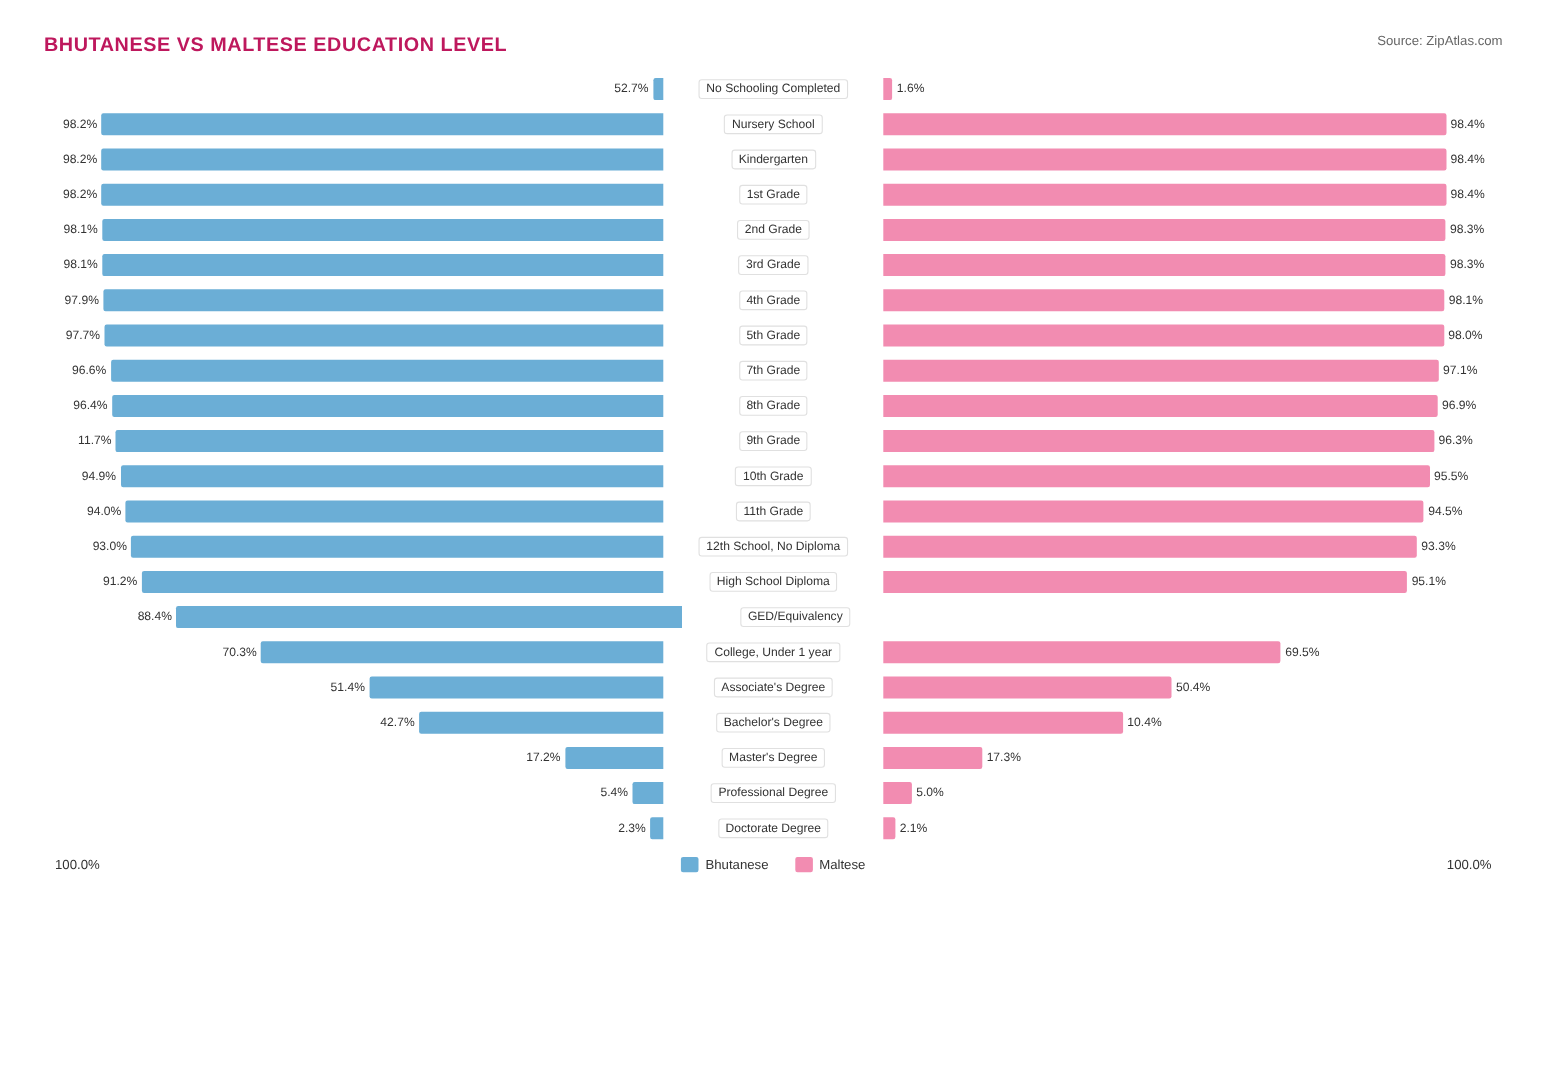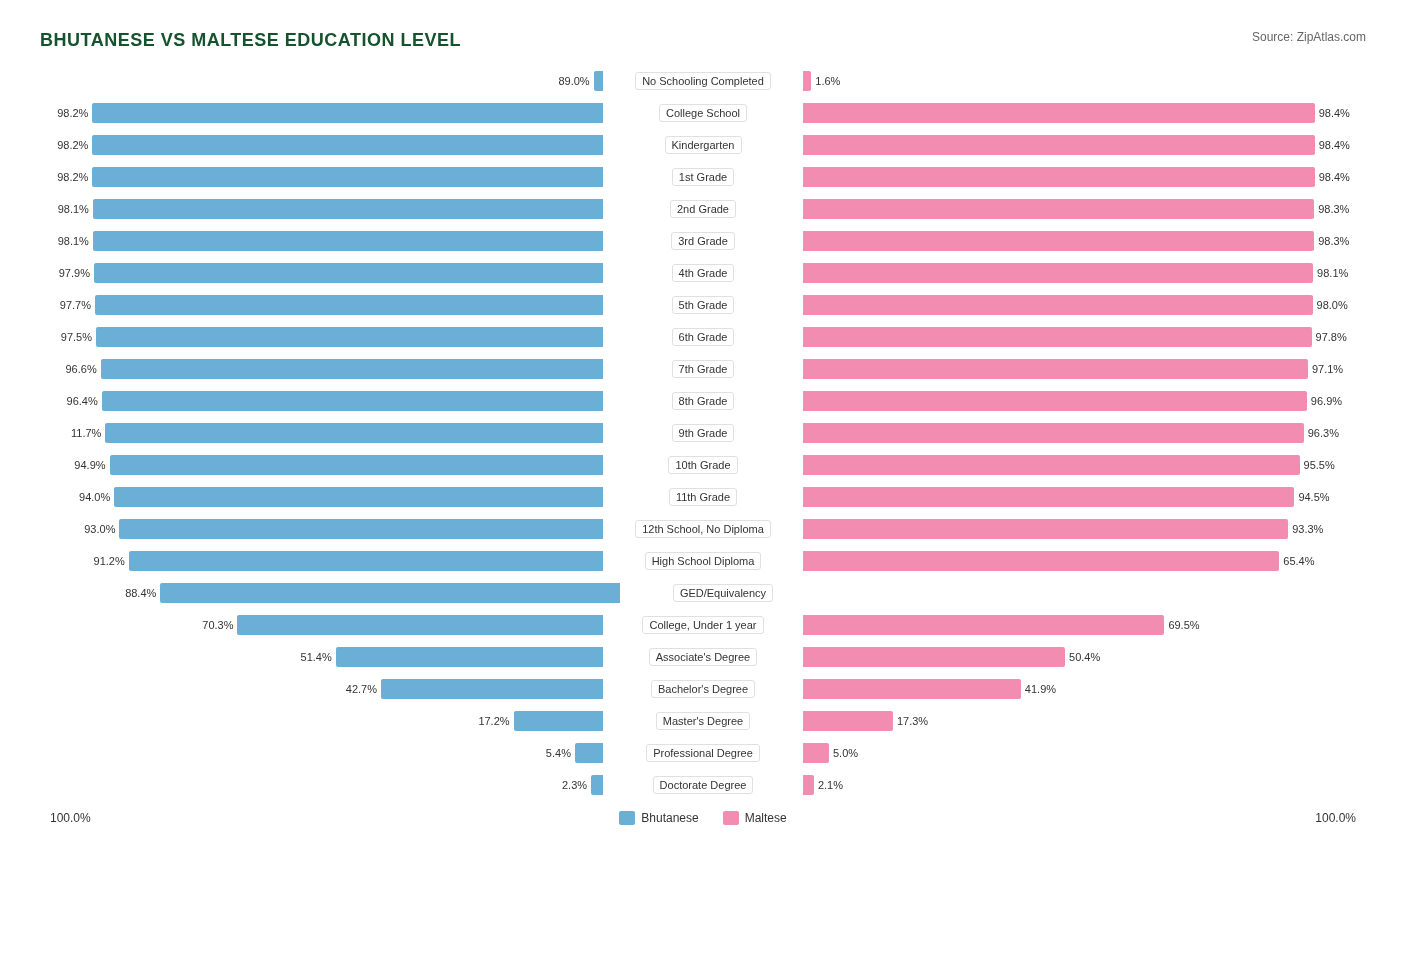--- a/index.html
+++ b/index.html
@@ -24,7 +24,7 @@
     .chart-title {
       font-size: 18px;
       font-weight: bold;
-      color: #14532d;
+      color: #be185d;
       text-transform: uppercase;
       letter-spacing: 0.5px;
     }

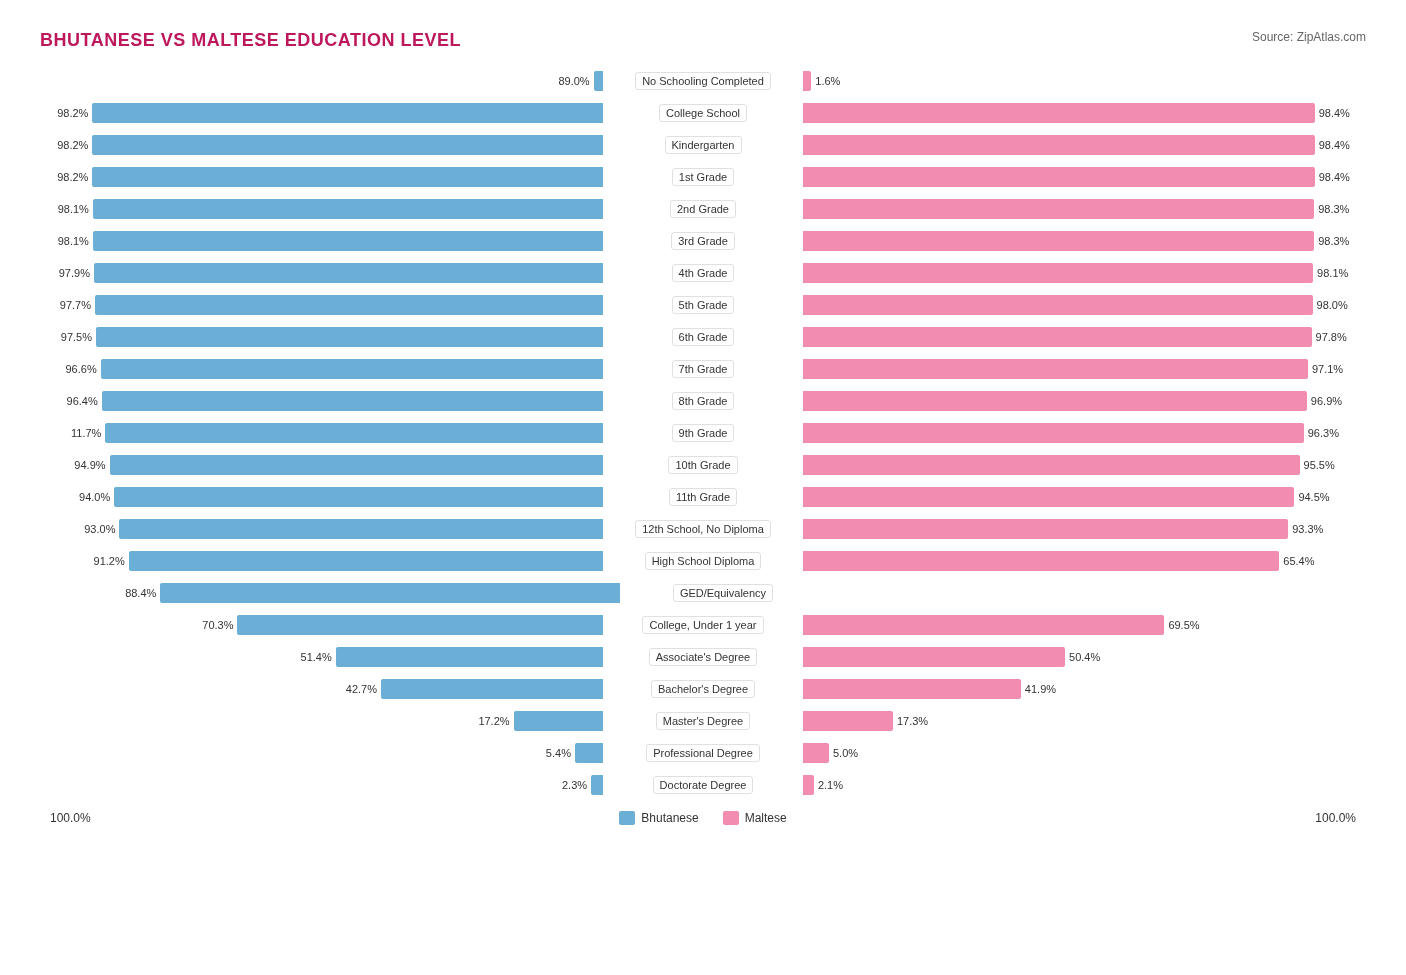--- a/index.html
+++ b/index.html
@@ -150,7 +150,7 @@
   <div class="bar-row">
       <div class="left-section">
         <div class="left-bar-wrap">
-          <span class="left-value">89.0%</span>
+          <span class="left-value">52.7%</span>
           <div class="bar-blue" style="width:9.360000000000001px;"></div>
         </div>
       </div>

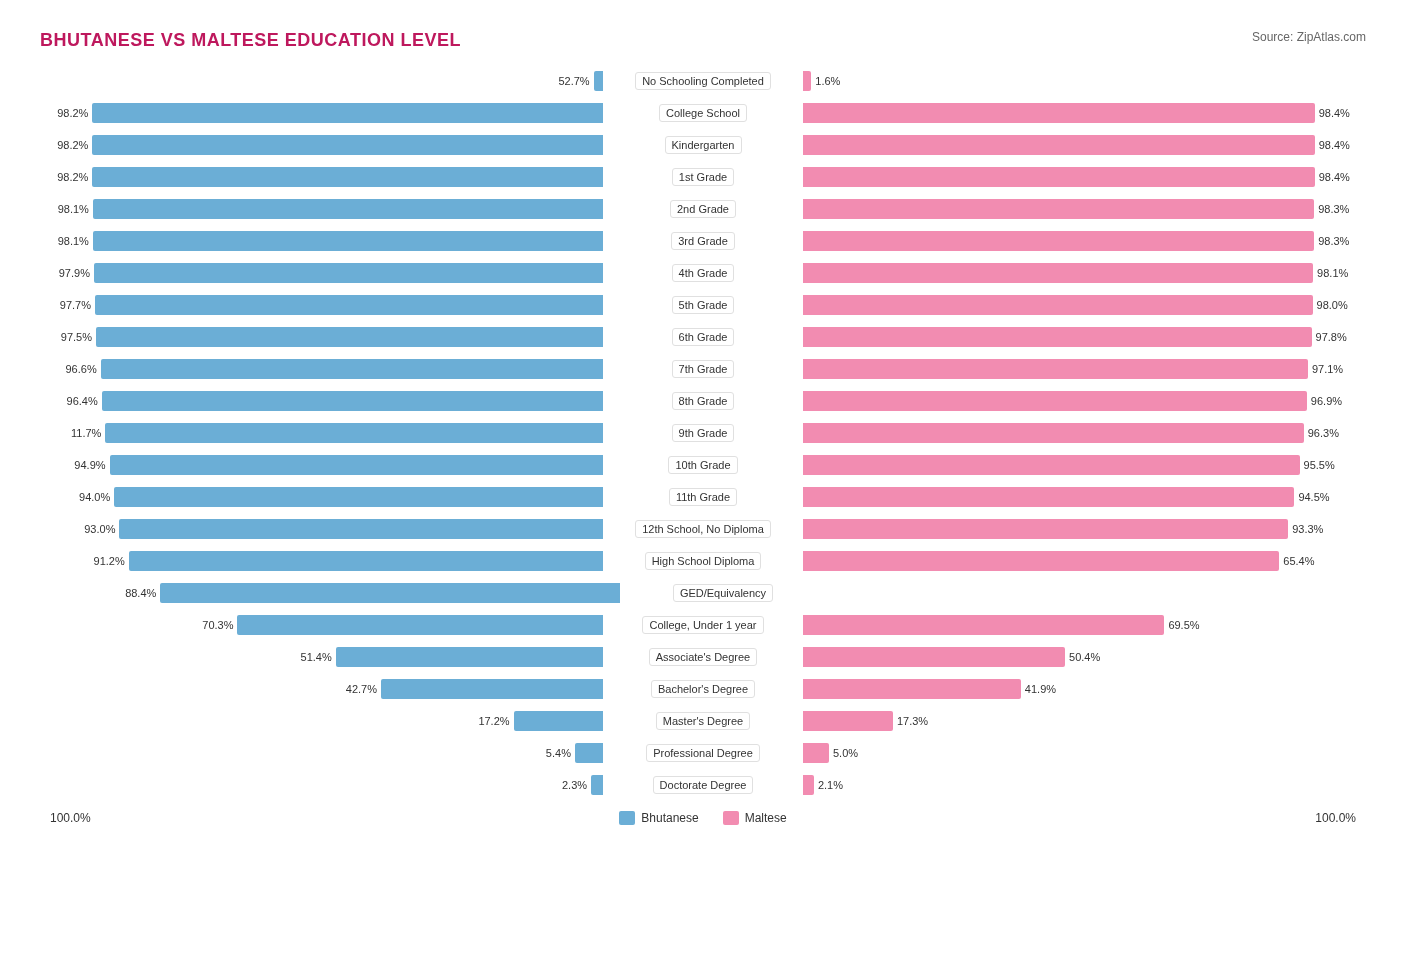--- a/index.html
+++ b/index.html
@@ -172,7 +172,7 @@
         </div>
       </div>
       <div class="label-section">
-        <span class="bar-label">College School</span>
+        <span class="bar-label">Nursery School</span>
       </div>
       <div class="right-section">
         <div class="right-bar-wrap">

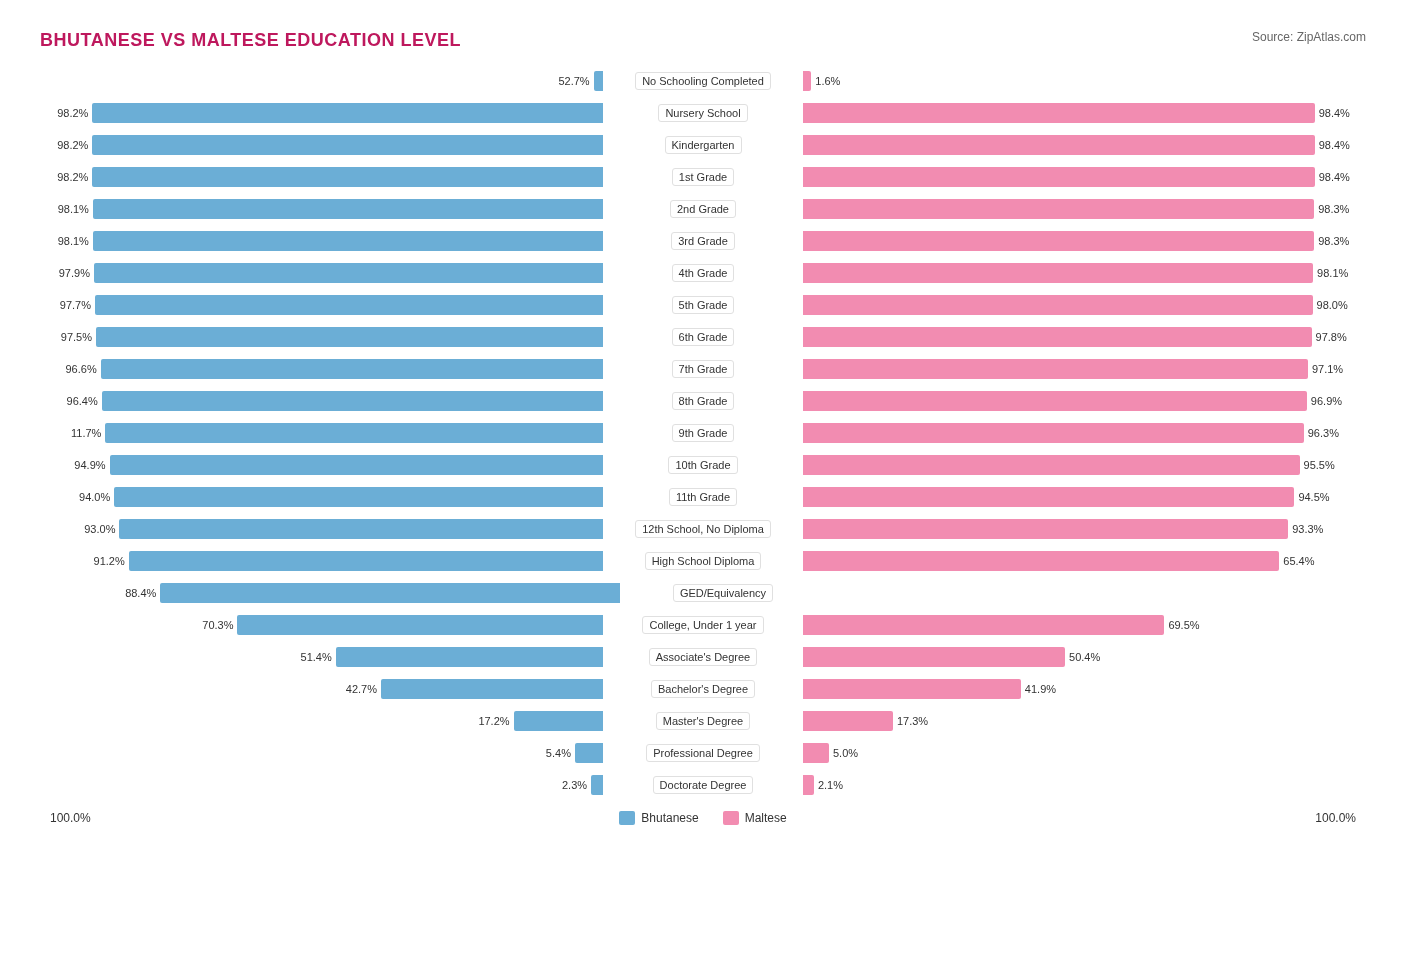--- a/index.html
+++ b/index.html
@@ -286,23 +286,6 @@
       <div class="bar-row">
       <div class="left-section">
         <div class="left-bar-wrap">
-          <span class="left-value">97.5%</span>
-          <div class="bar-blue" style="width:507px;"></div>
-        </div>
-      </div>
-      <div class="label-section">
-        <span class="bar-label">6th Grade</span>
-      </div>
-      <div class="right-section">
-        <div class="right-bar-wrap">
-          <div class="bar-pink" style="width:508.56px;"></div>
-          <span class="right-value">97.8%</span>
-        </div>
-      </div>
-    </div>
-      <div class="bar-row">
-      <div class="left-section">
-        <div class="left-bar-wrap">
           <span class="left-value">96.6%</span>
           <div class="bar-blue" style="width:502.32px;"></div>
         </div>

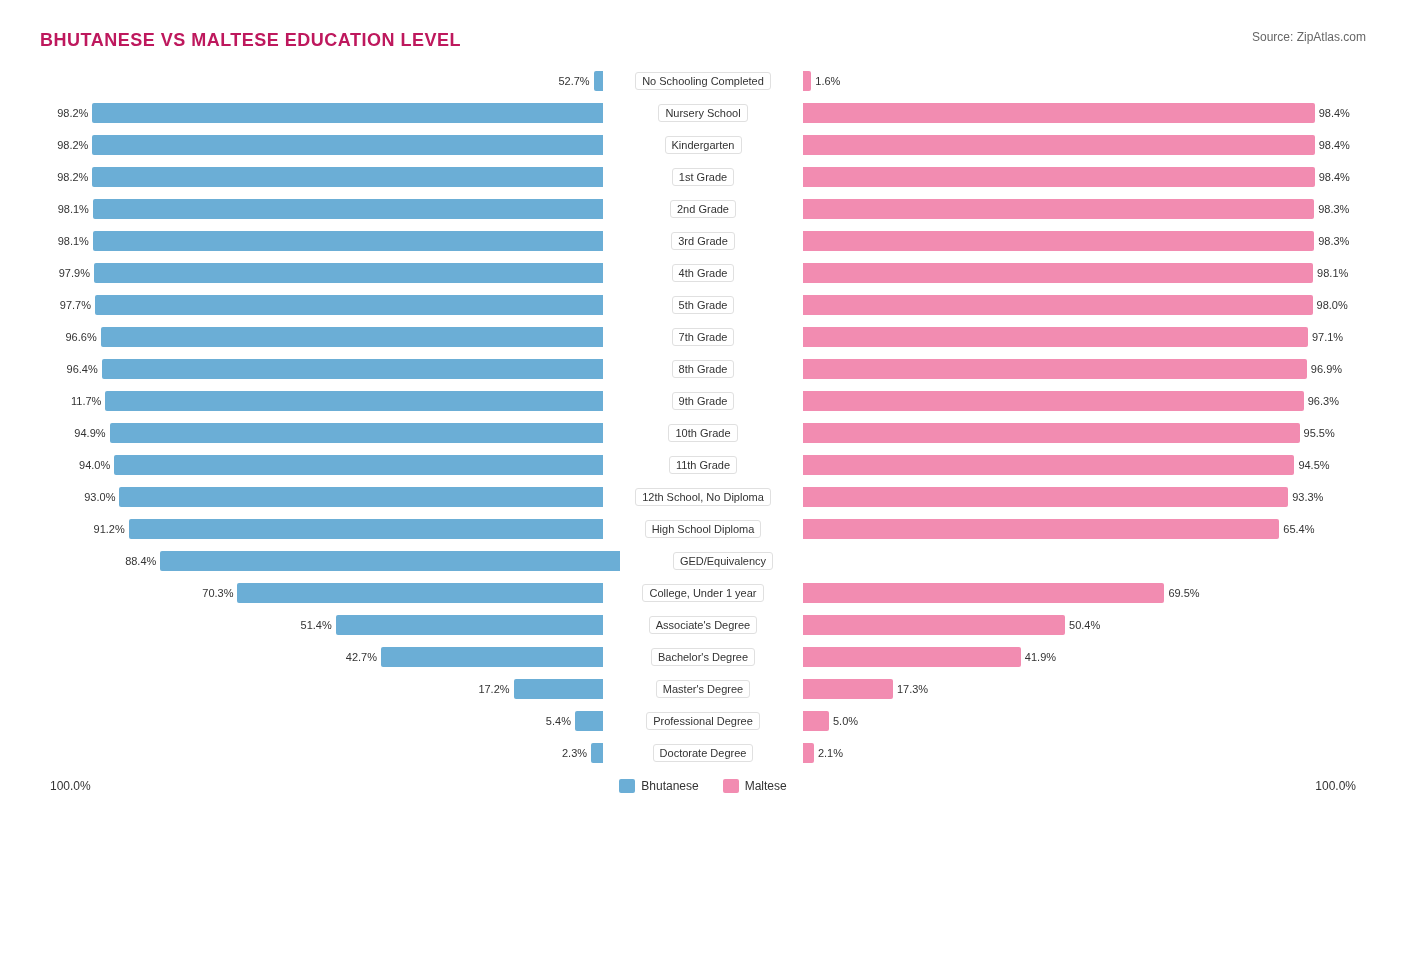--- a/index.html
+++ b/index.html
@@ -398,7 +398,7 @@
       <div class="right-section">
         <div class="right-bar-wrap">
           <div class="bar-pink" style="width:476.31999999999994px;"></div>
-          <span class="right-value">65.4%</span>
+          <span class="right-value">95.1%</span>
         </div>
       </div>
     </div>

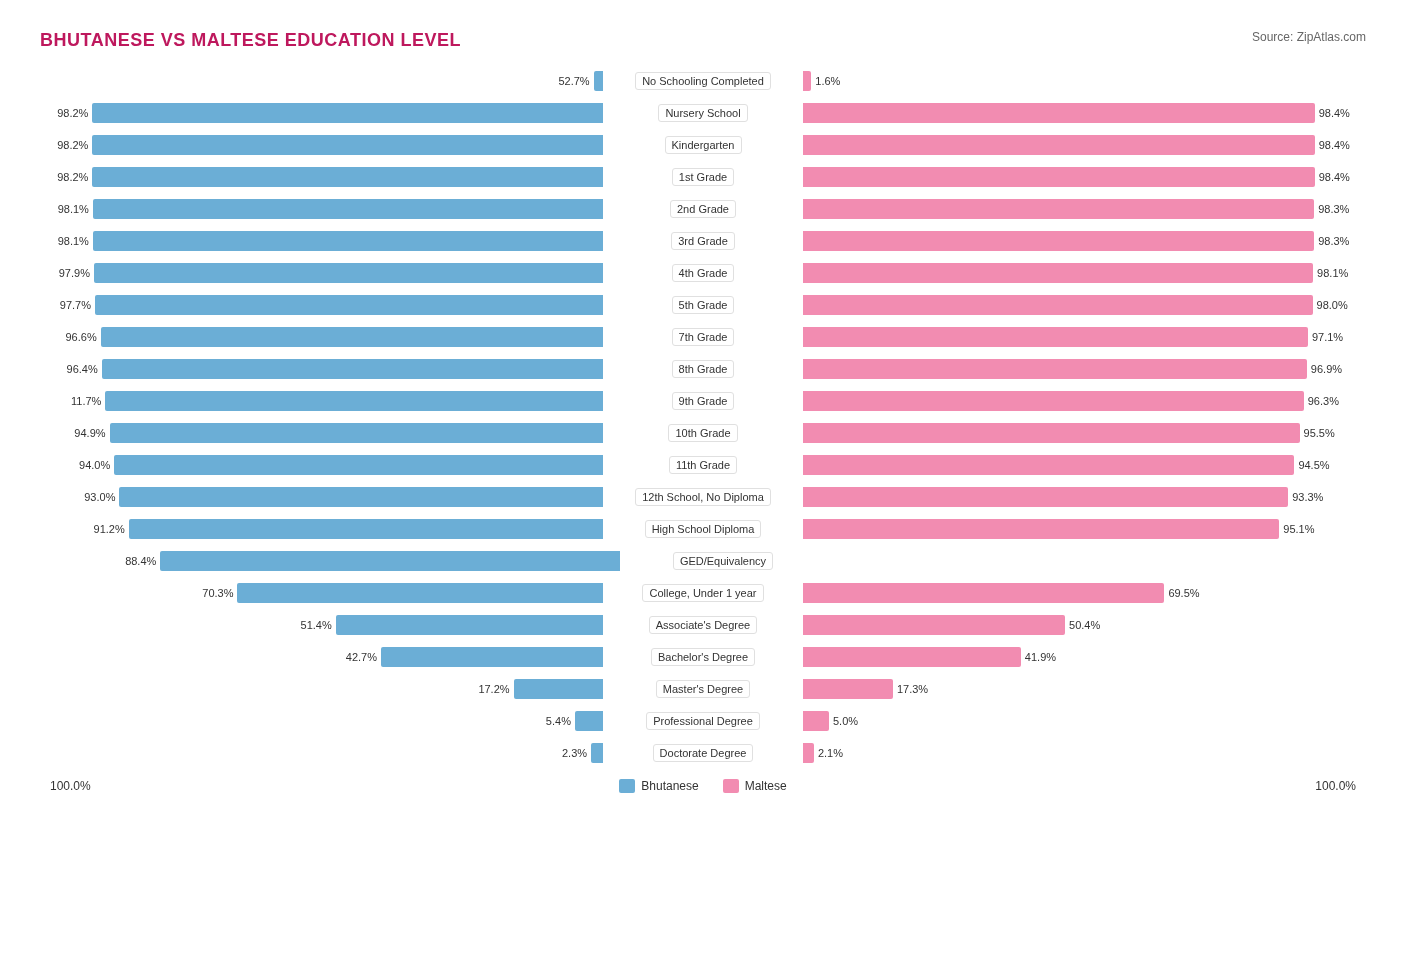--- a/index.html
+++ b/index.html
@@ -460,7 +460,7 @@
       <div class="right-section">
         <div class="right-bar-wrap">
           <div class="bar-pink" style="width:217.88px;"></div>
-          <span class="right-value">41.9%</span>
+          <span class="right-value">10.4%</span>
         </div>
       </div>
     </div>

